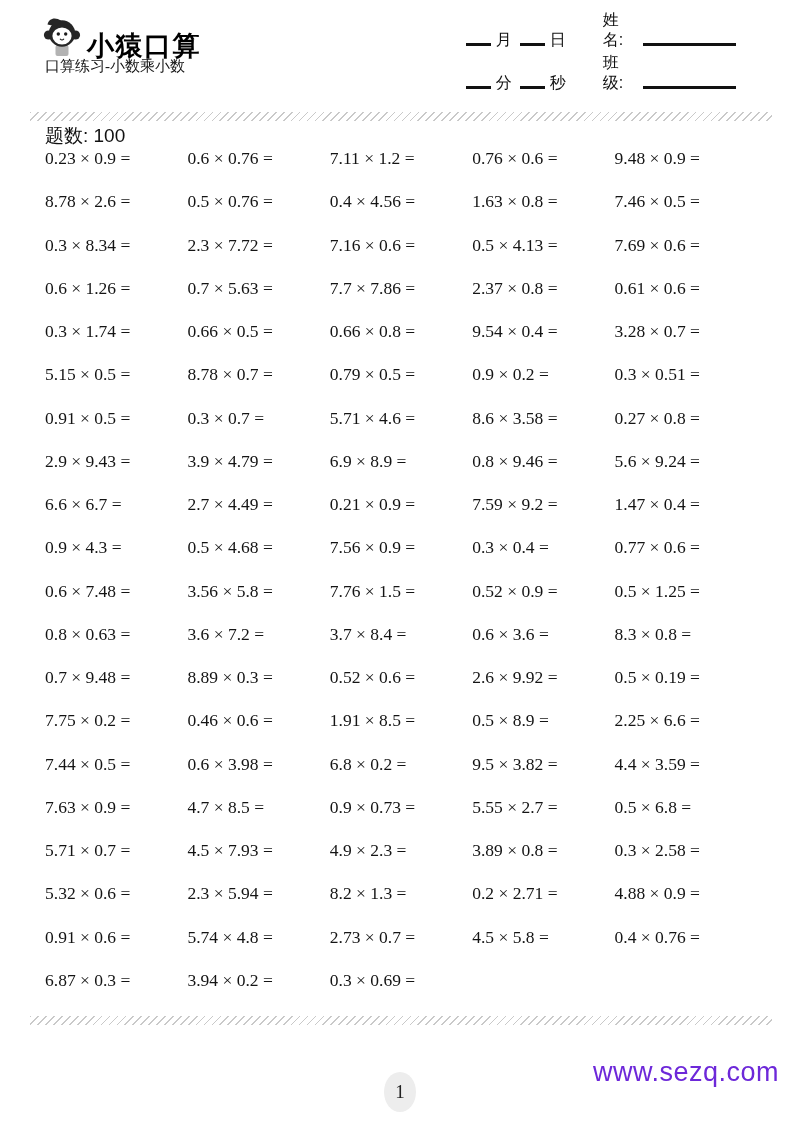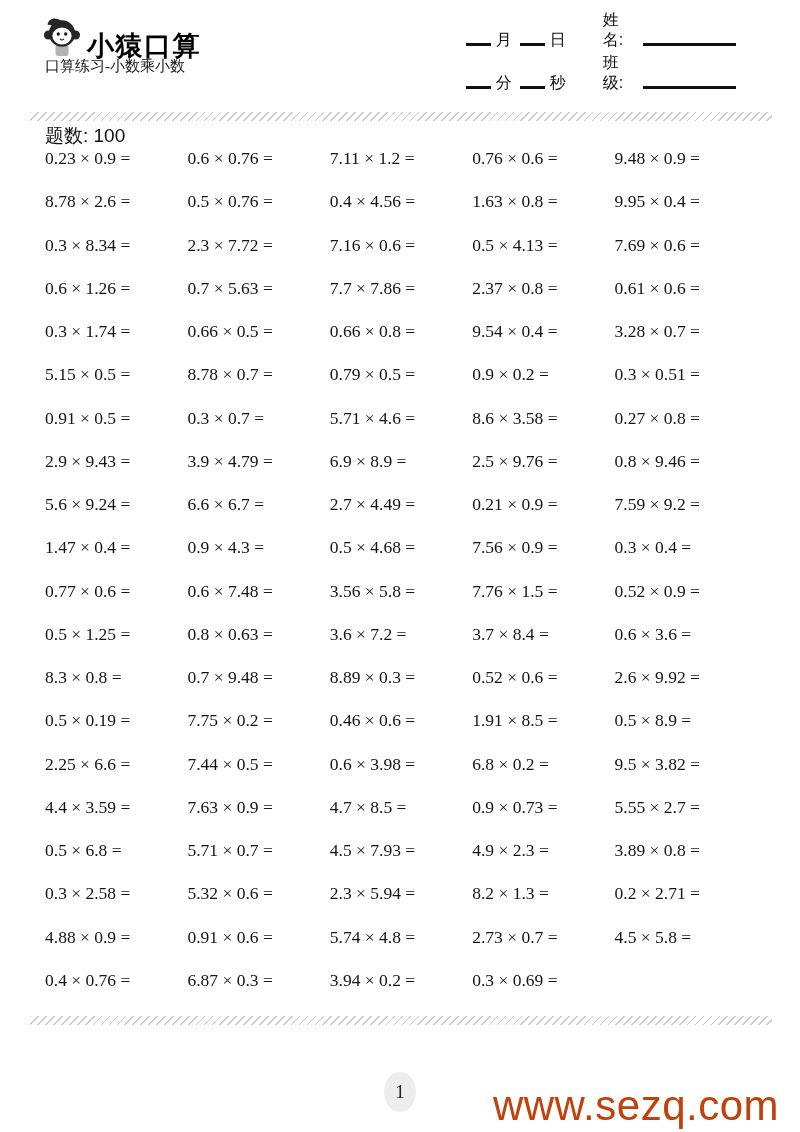--- a/index.html
+++ b/index.html
@@ -140,7 +140,7 @@
       <div class="problem">0.5 × 0.76 =</div>
       <div class="problem">0.4 × 4.56 =</div>
       <div class="problem">1.63 × 0.8 =</div>
-      <div class="problem">9.95 × 0.4 =</div>
+      <div class="problem">7.46 × 0.5 =</div>
       <div class="problem">0.3 × 8.34 =</div>
       <div class="problem">2.3 × 7.72 =</div>
       <div class="problem">7.16 × 0.6 =</div>

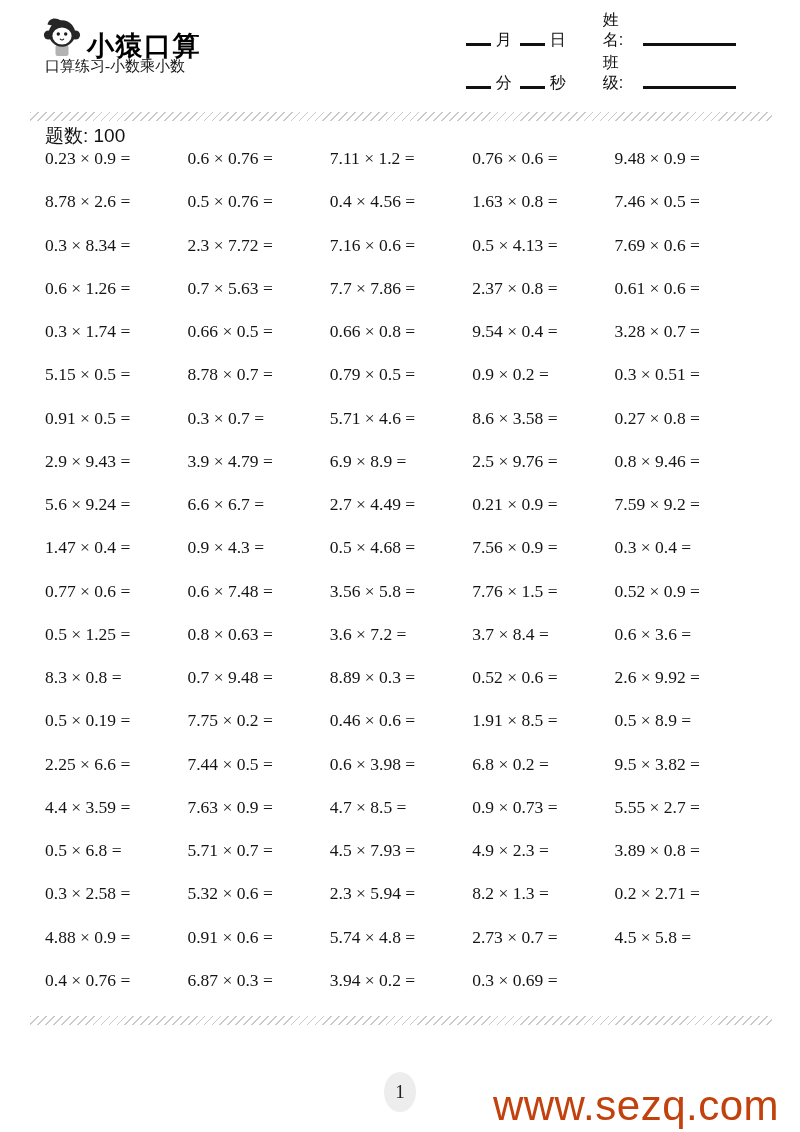--- a/index.html
+++ b/index.html
@@ -169,7 +169,6 @@
       <div class="problem">2.9 × 9.43 =</div>
       <div class="problem">3.9 × 4.79 =</div>
       <div class="problem">6.9 × 8.9 =</div>
-      <div class="problem">2.5 × 9.76 =</div>
       <div class="problem">0.8 × 9.46 =</div>
       <div class="problem">5.6 × 9.24 =</div>
       <div class="problem">6.6 × 6.7 =</div>

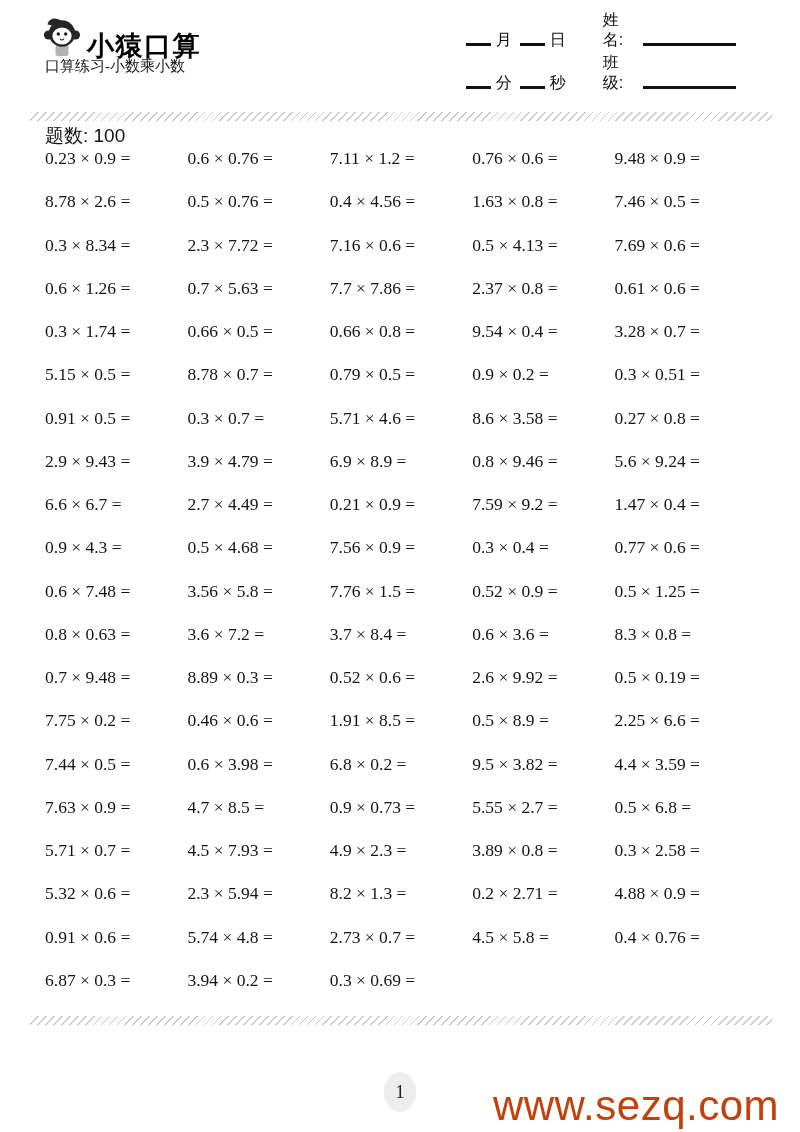--- a/index.html
+++ b/index.html
@@ -81,7 +81,7 @@
   }
   .watermark {
     position: absolute; right: 21px; top: 1057px;
-    font-size: 42px; color: #c2410c; letter-spacing: 0.5px; margin-top: 25px;
+    font-size: 27px; color: #6d28d9; letter-spacing: 0.5px;
   }
 </style>
 </head>

